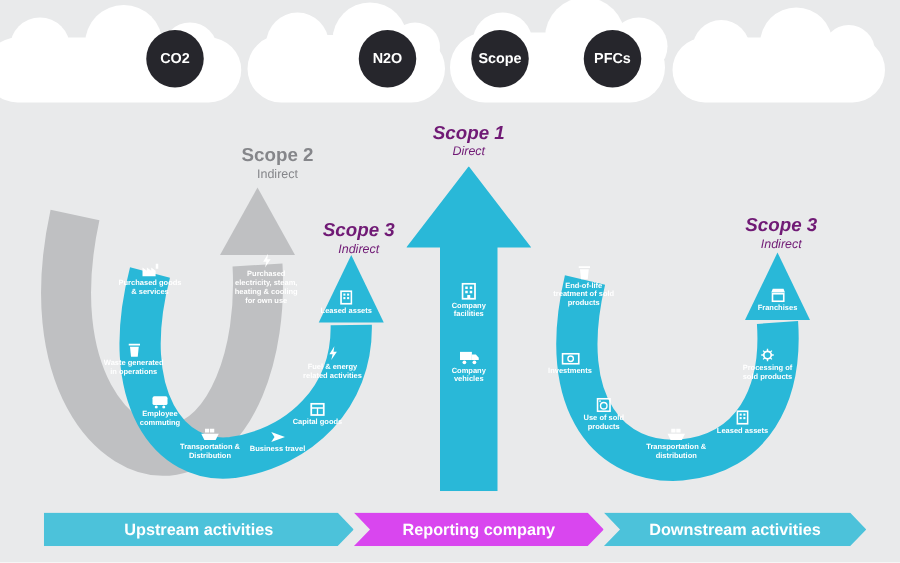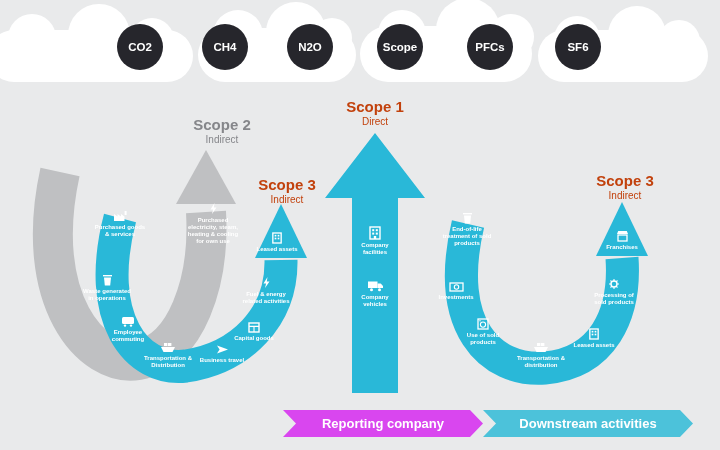--- a/index.html
+++ b/index.html
@@ -77,9 +77,6 @@
   <div class="gas" style="left:117px;top:24px;">
       <span>CO2</span>
     </div>
-  <div class="gas" style="left:202px;top:24px;">
-      <span>CH4</span>
-    </div>
   <div class="gas" style="left:287px;top:24px;">
       <span>N2O</span>
     </div>

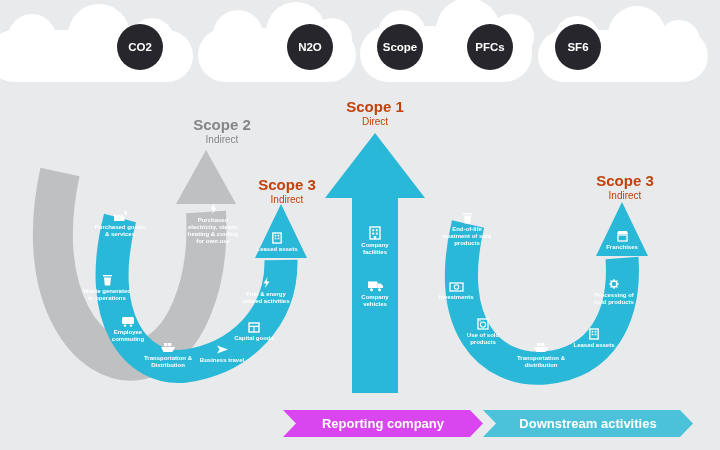--- a/index.html
+++ b/index.html
@@ -86,9 +86,6 @@
   <div class="gas" style="left:467px;top:24px;">
       <span>PFCs</span>
     </div>
-  <div class="gas" style="left:555px;top:24px;">
-      <span>SF6</span>
-    </div>
 
   <svg class="arcs" width="720" height="450" viewBox="0 0 720 450">
 

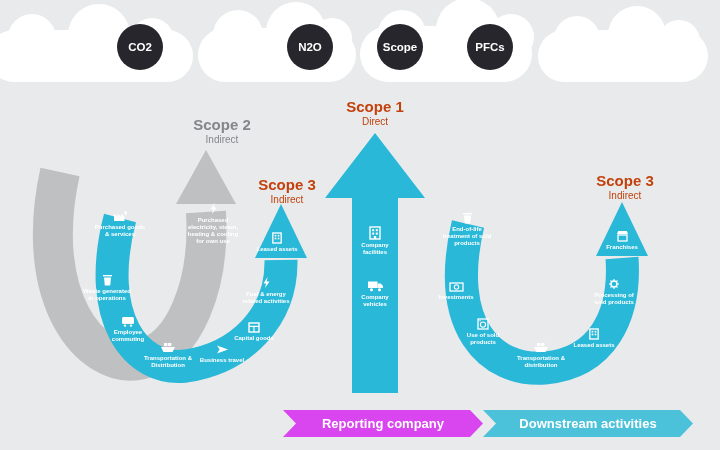--- a/index.html
+++ b/index.html
@@ -20,7 +20,7 @@
   .scope-label{position:absolute;text-align:center;z-index:6;}
   .scope-label .t{font-size:15px;font-weight:bold;line-height:1.2;}
   .scope-label .s{font-size:10px;line-height:1.2;}
-  .ink{color:#c2410c;}
+  .ink{color:#701a75;font-style:italic;}
   .gray-ink{color:#85868a;}
   
   .arcs{position:absolute;left:0;top:0;z-index:1;}

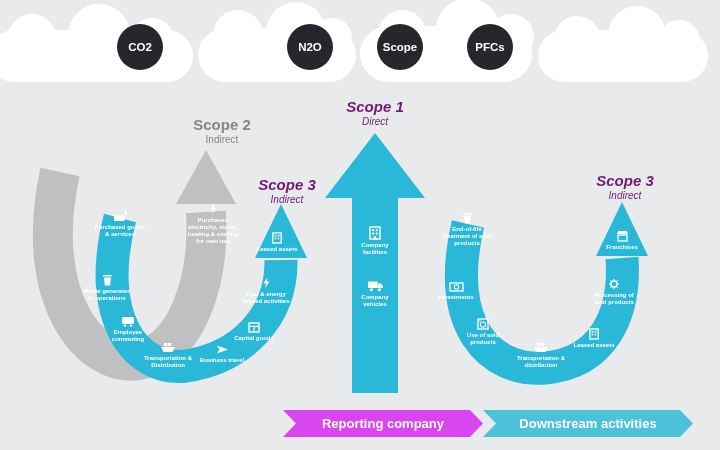--- a/index.html
+++ b/index.html
@@ -304,6 +304,9 @@
   </div>
 
 
+  <div class="band tip" style="left:35px;width:248px;background:#4cc2da;">
+    <span>Upstream activities</span>
+  </div>
   <div class="band notch-tip" style="left:283px;width:200px;background:#d946ef;">
     <span>Reporting company</span>
   </div>

